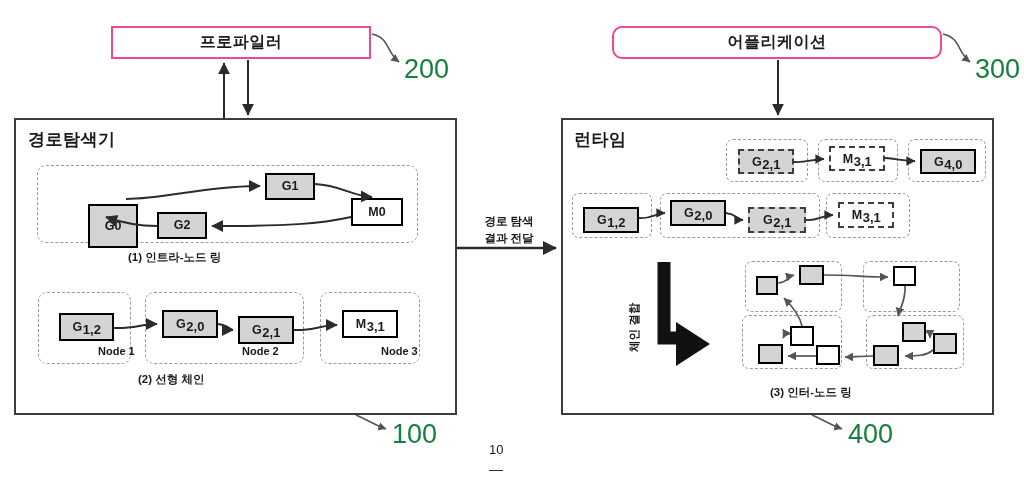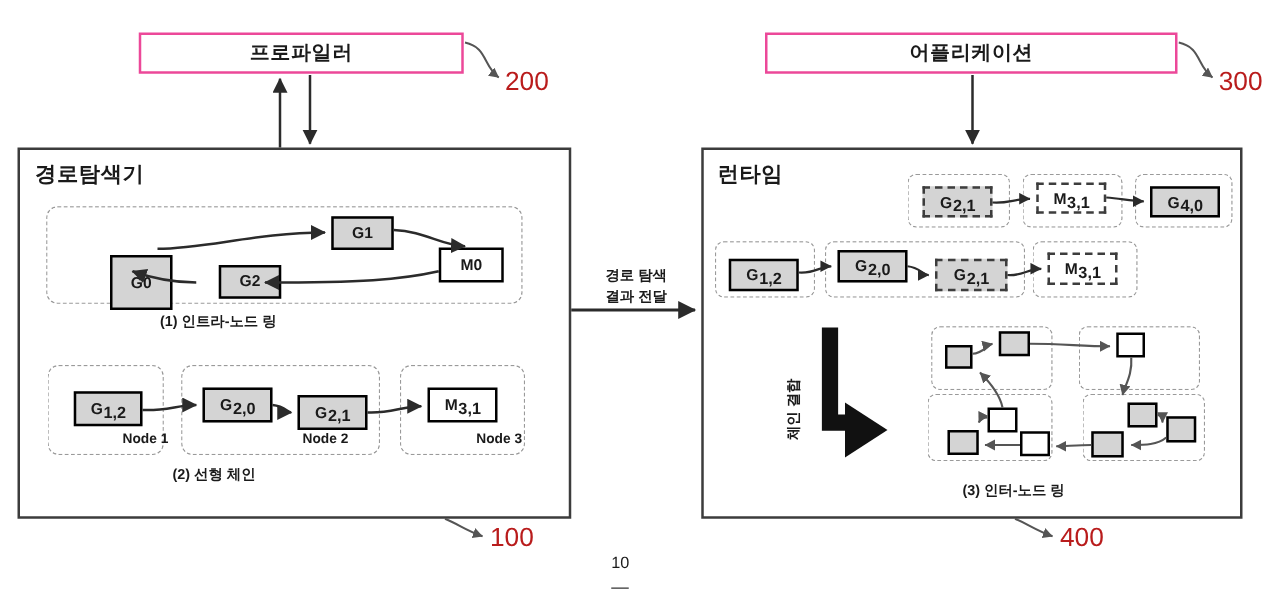--- a/index.html
+++ b/index.html
@@ -77,7 +77,7 @@
 </div>
 <div class="refnum" style="left:404px;top:54px;">200</div>
 
-<div class="abs hdr-box" style="left:612px;top:26px;width:330px;height:33px;">
+<div class="abs hdr-box" style="left:612px;top:26px;width:330px;height:33px;border-radius:10px;">
   <span>어플리케이션</span>
 </div>
 <div class="refnum" style="left:975px;top:54px;">300</div>

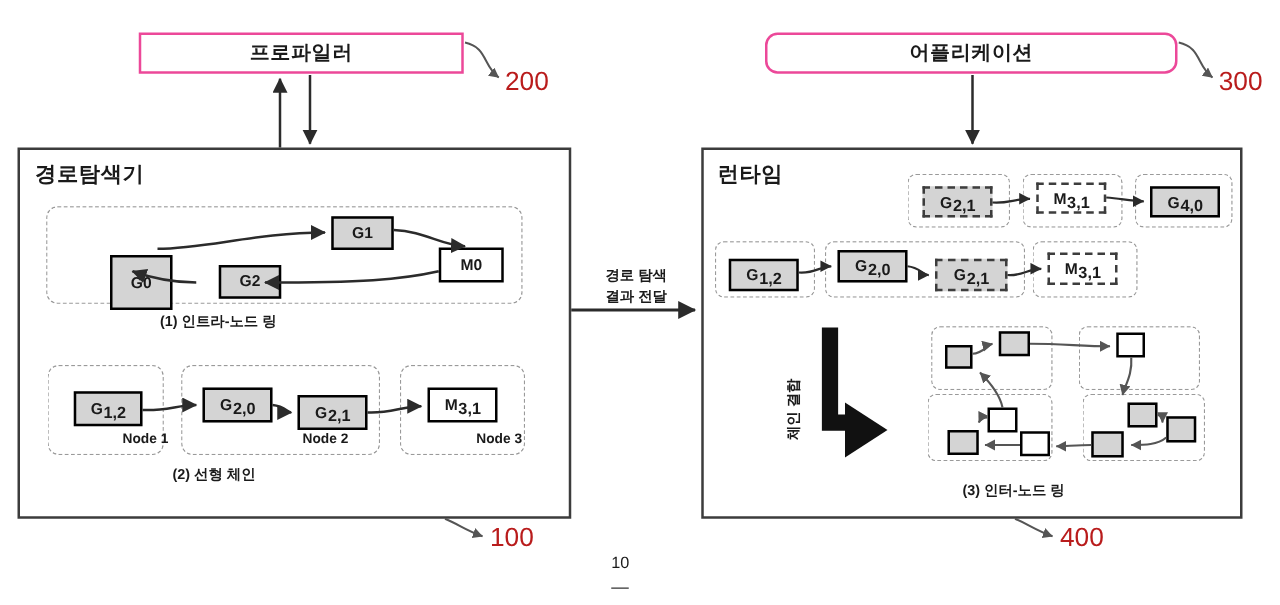--- a/index.html
+++ b/index.html
@@ -47,7 +47,7 @@
   .caption{position:absolute;font-size:11.5px;font-weight:700;}
 
   
-  .refnum{position:absolute;font-size:21px;font-weight:400;color:#b91c1c;}
+  .refnum{position:absolute;font-size:27px;font-weight:400;color:#15803d;}
 
   
   .fignum{

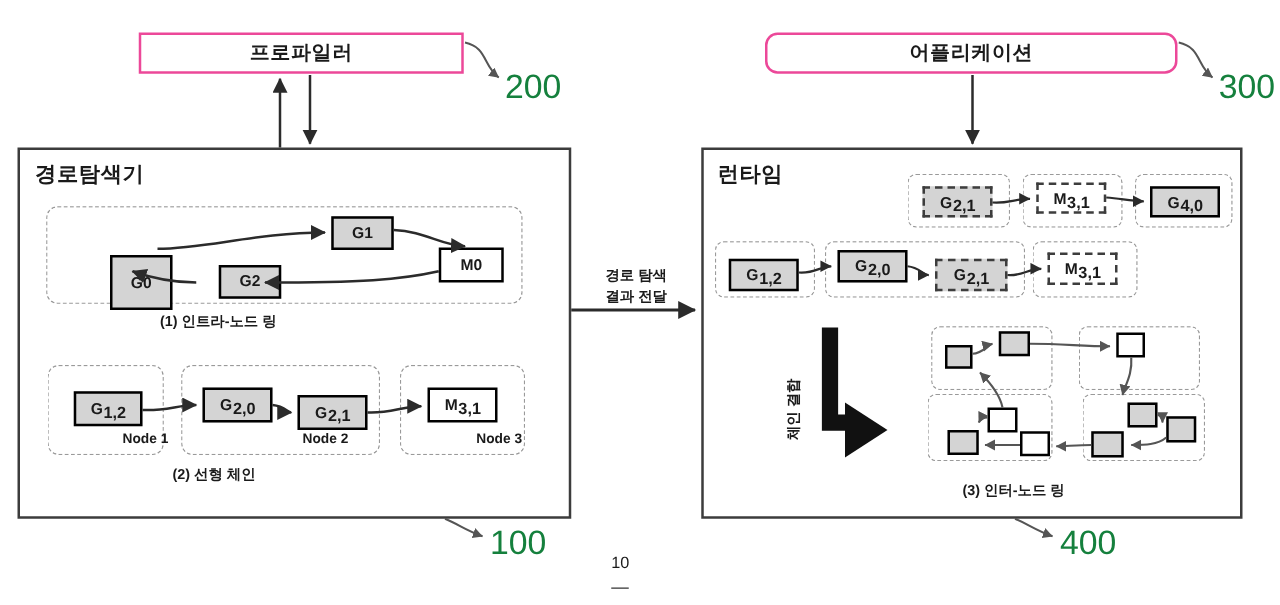--- a/index.html
+++ b/index.html
@@ -98,7 +98,7 @@
 <div class="abs nbox white" style="left:351px;top:198px;width:52px;height:28px;">
   <span>M0</span>
 </div>
-<div class="abs nbox" style="left:157px;top:212px;width:50px;height:27px;margin-left:18px;">
+<div class="abs nbox" style="left:157px;top:212px;width:50px;height:27px;">
   <span>G2</span>
 </div>
 

